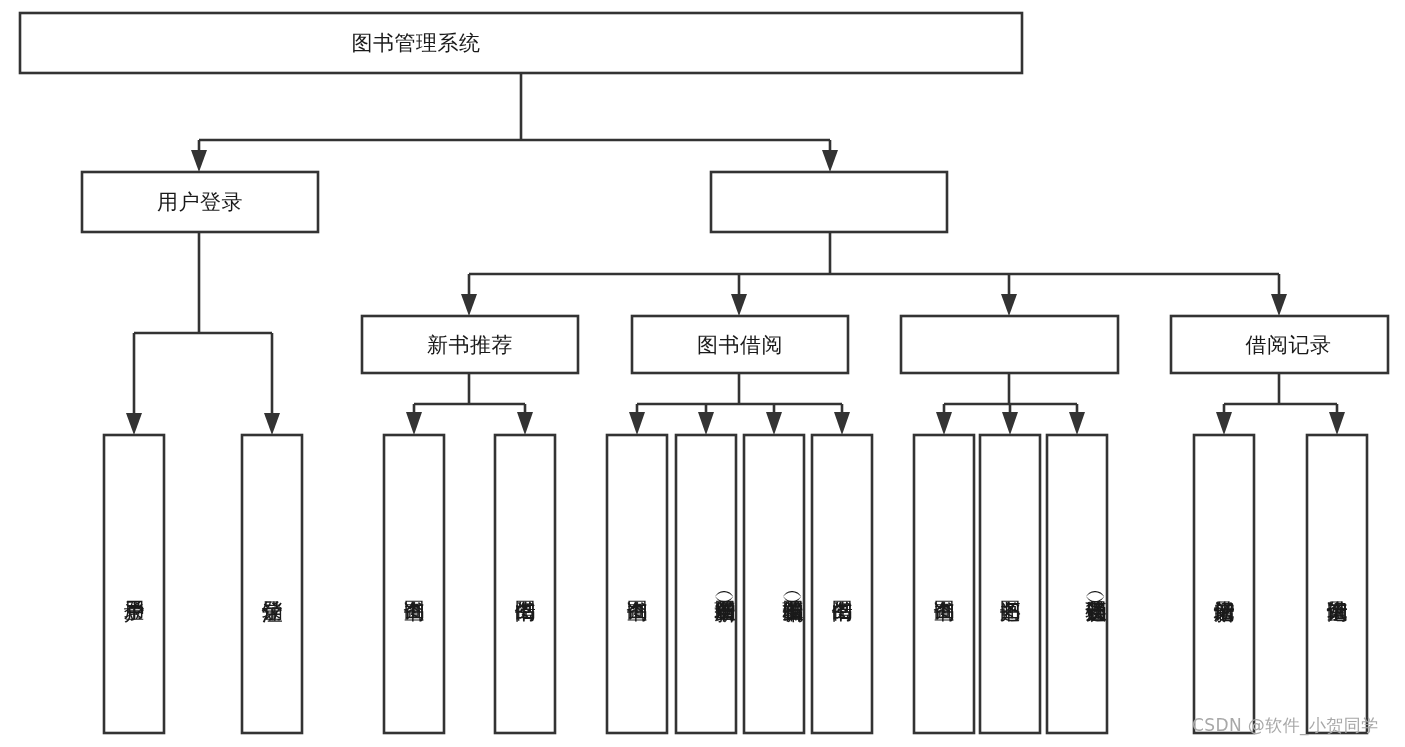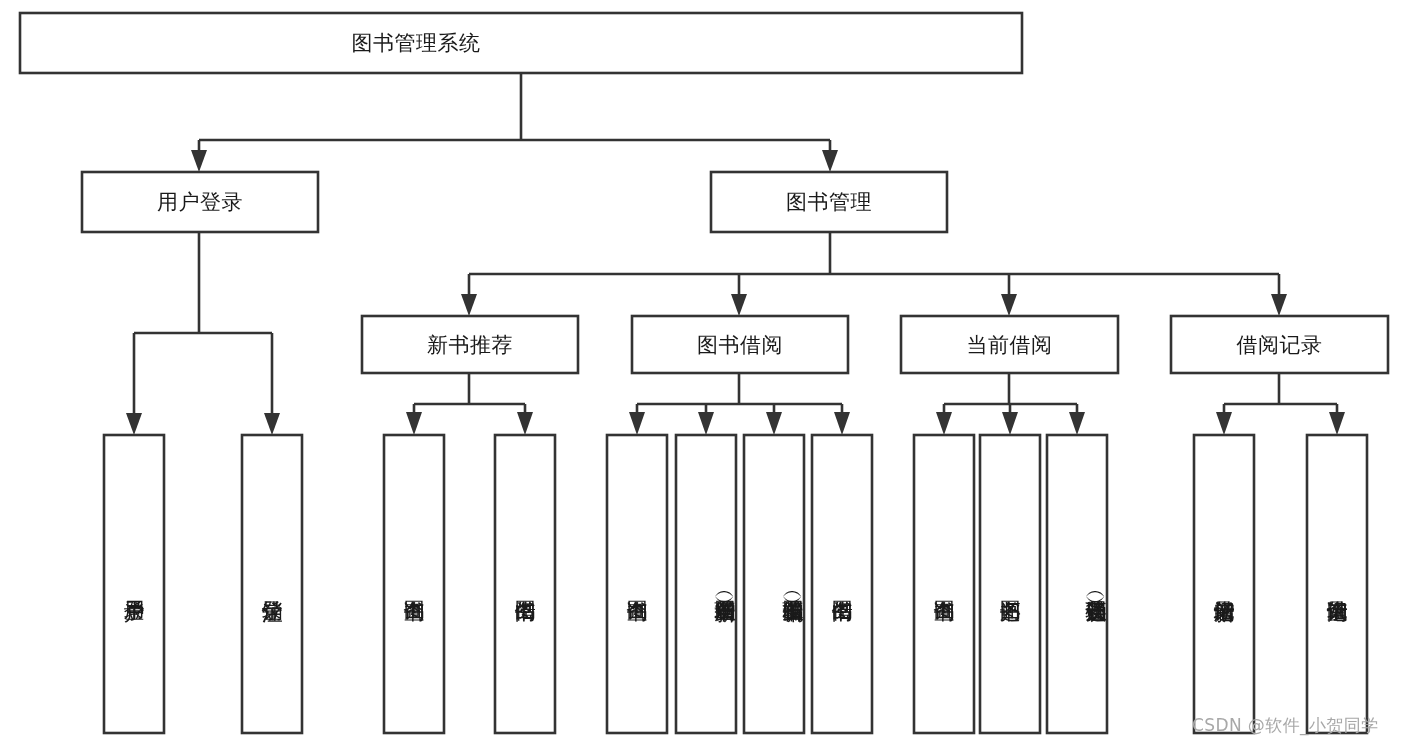--- a/index.html
+++ b/index.html
@@ -178,7 +178,6 @@
   <div class="node-label-h" style="left:20px;  top:13px;  width:792px; height:60px;">图书管理系统</div>
 
   <div class="node-label-h" style="left:82px;  top:172px; width:236px; height:60px;border-radius:17px;">用户登录</div>
-  <div class="node-label-h" style="left:711px; top:172px; width:236px; height:60px;">图书管理</div>
 
   <div class="node-label-h" style="left:362px; top:316px; width:216px; height:57px;">新书推荐</div>
   <div class="node-label-h" style="left:632px; top:316px; width:216px; height:57px;">图书借阅</div>

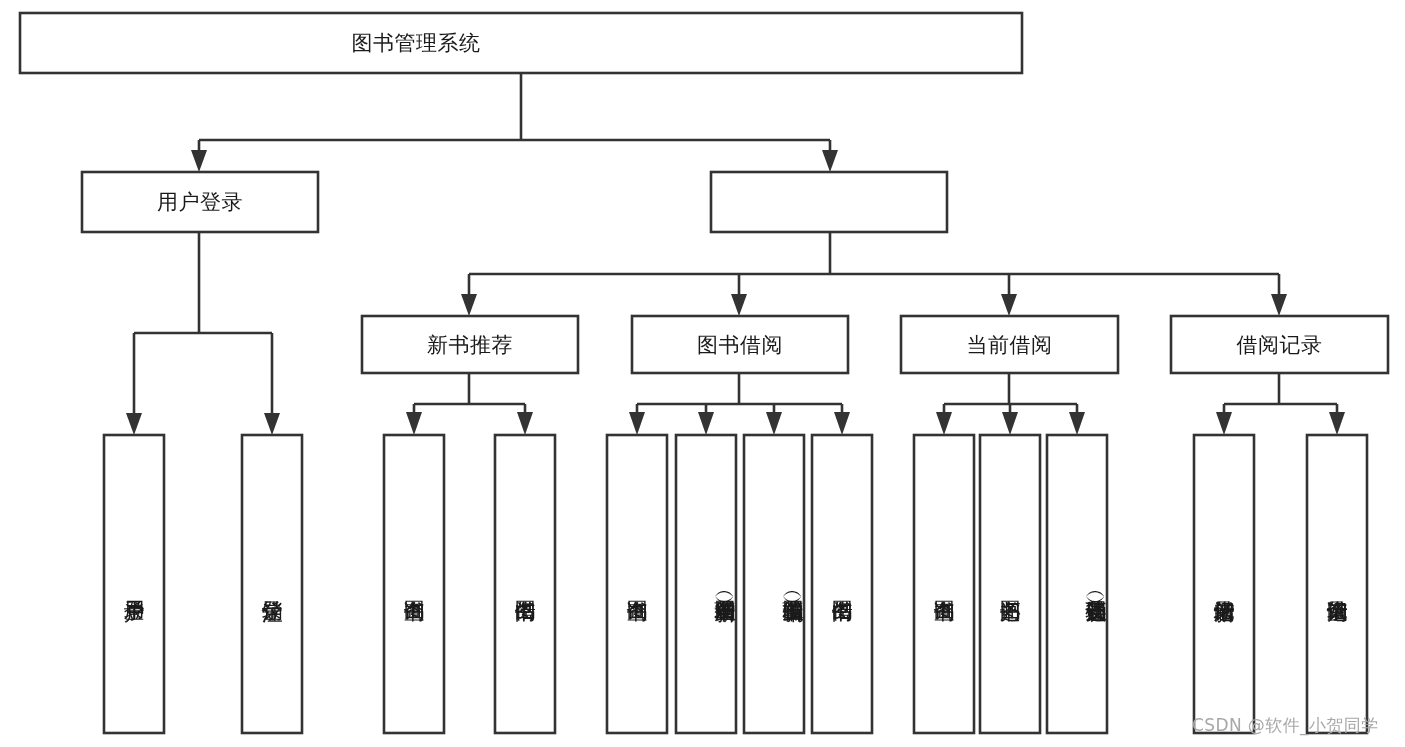--- a/index.html
+++ b/index.html
@@ -181,7 +181,6 @@
 
   <div class="node-label-h" style="left:362px; top:316px; width:216px; height:57px;">新书推荐</div>
   <div class="node-label-h" style="left:632px; top:316px; width:216px; height:57px;">图书借阅</div>
-  <div class="node-label-h" style="left:901px; top:316px; width:217px; height:57px;">当前借阅</div>
   <div class="node-label-h" style="left:1171px;top:316px; width:217px; height:57px;">借阅记录</div>
 
   <div class="node-label-v" style="left:104px; top:435px; width:60px; height:298px;">用户登录</div>

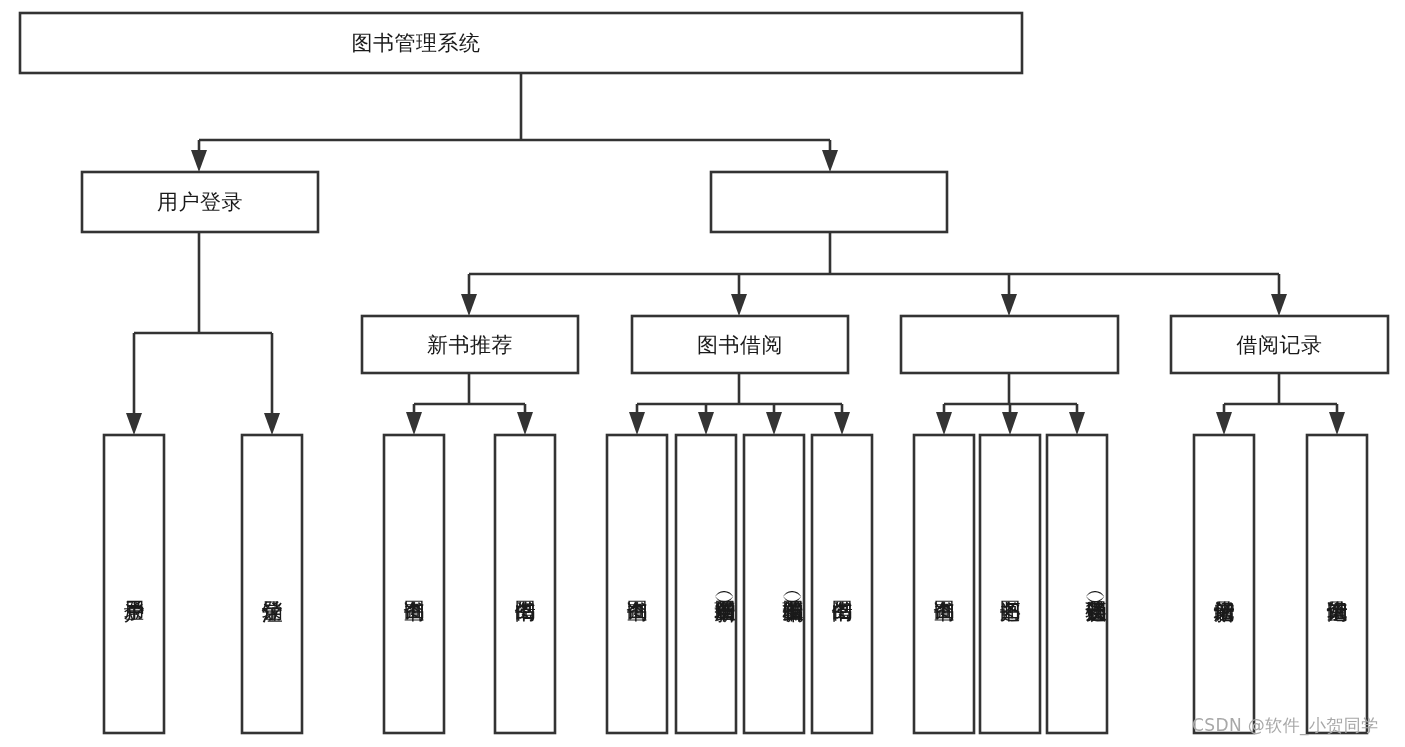--- a/index.html
+++ b/index.html
@@ -181,7 +181,7 @@
 
   <div class="node-label-h" style="left:362px; top:316px; width:216px; height:57px;">新书推荐</div>
   <div class="node-label-h" style="left:632px; top:316px; width:216px; height:57px;">图书借阅</div>
-  <div class="node-label-h" style="left:1171px;top:316px; width:217px; height:57px;">借阅记录</div>
+  <div class="node-label-h" style="left:1171px;top:316px; width:235px; height:57px;">借阅记录</div>
 
   <div class="node-label-v" style="left:104px; top:435px; width:60px; height:298px;">用户登录</div>
   <div class="node-label-v" style="left:242px; top:435px; width:60px; height:298px;">注销登录</div>

